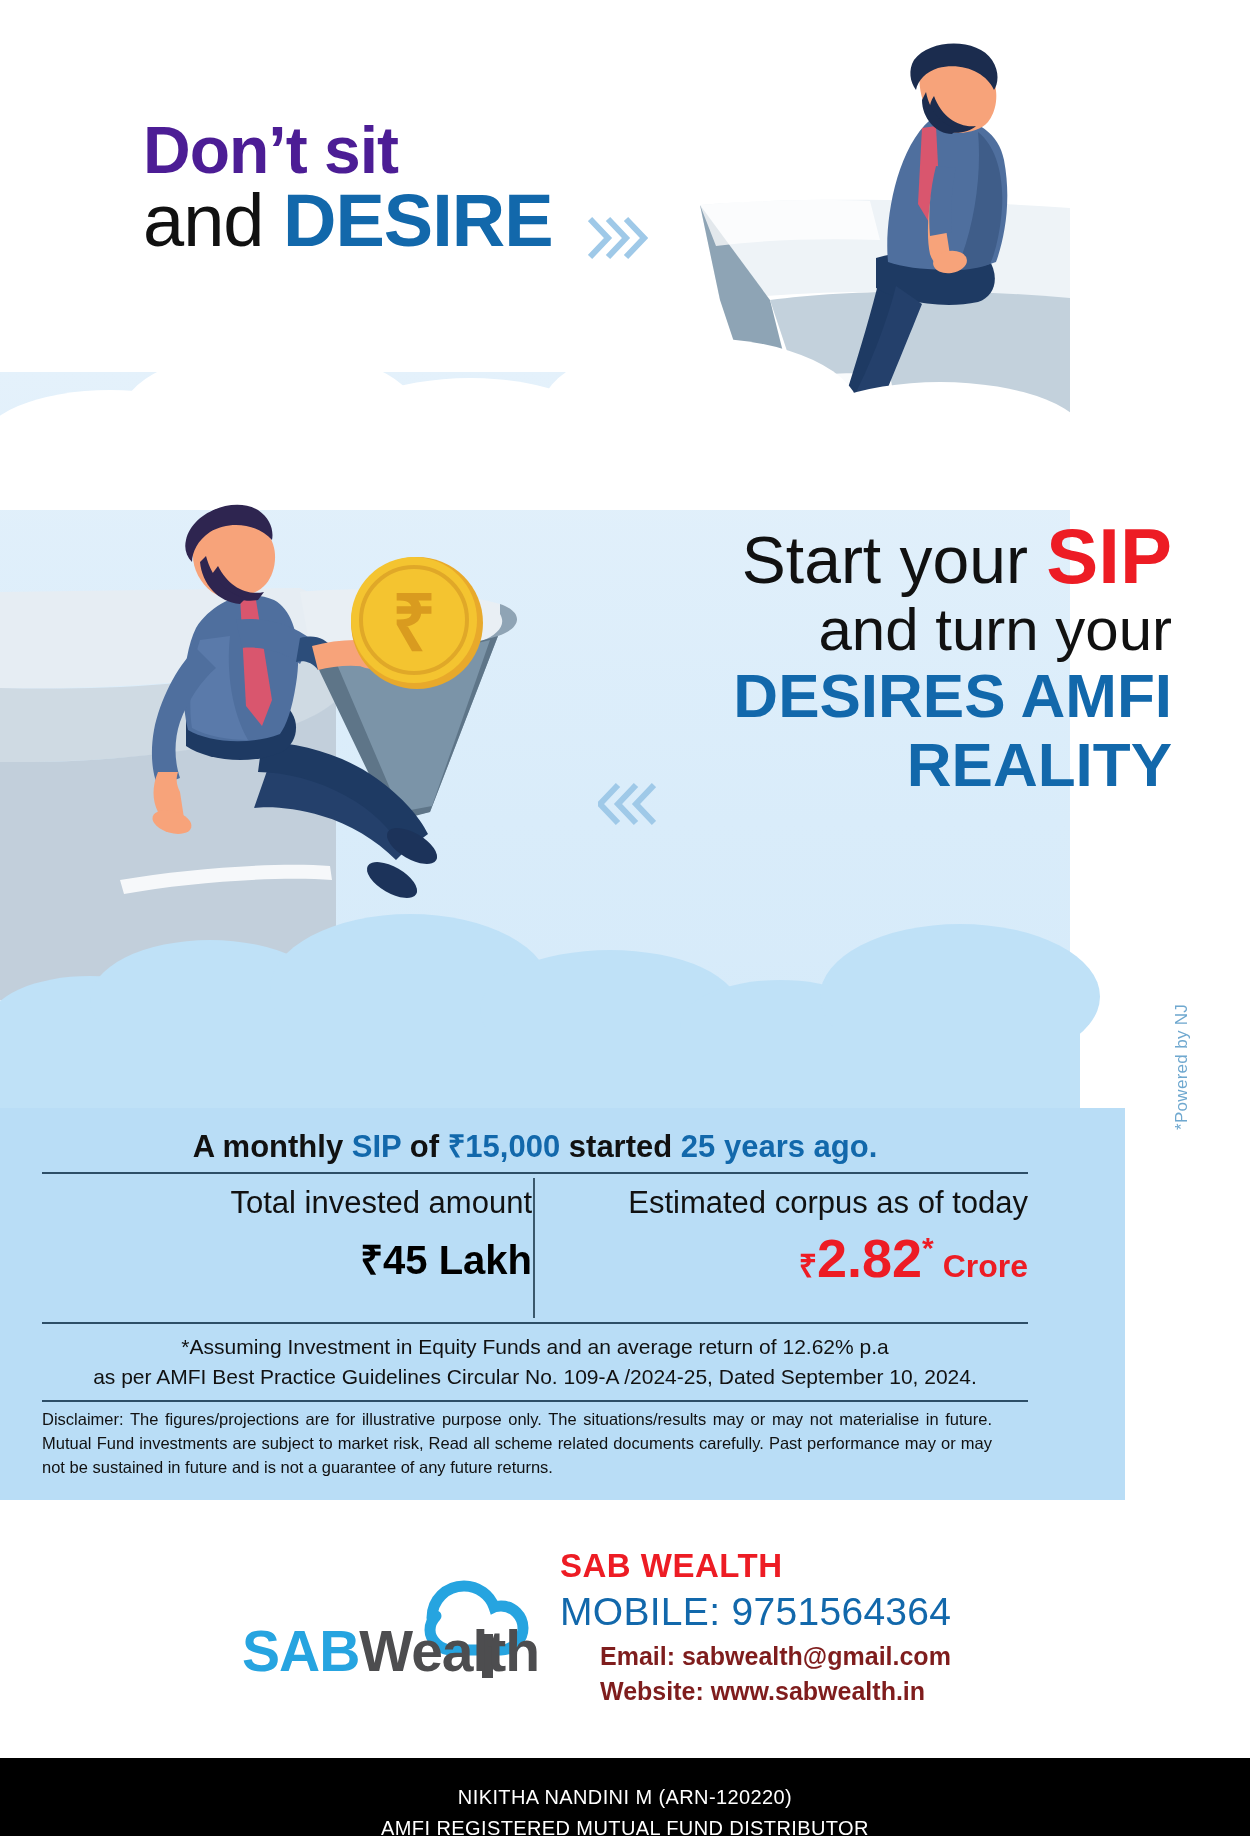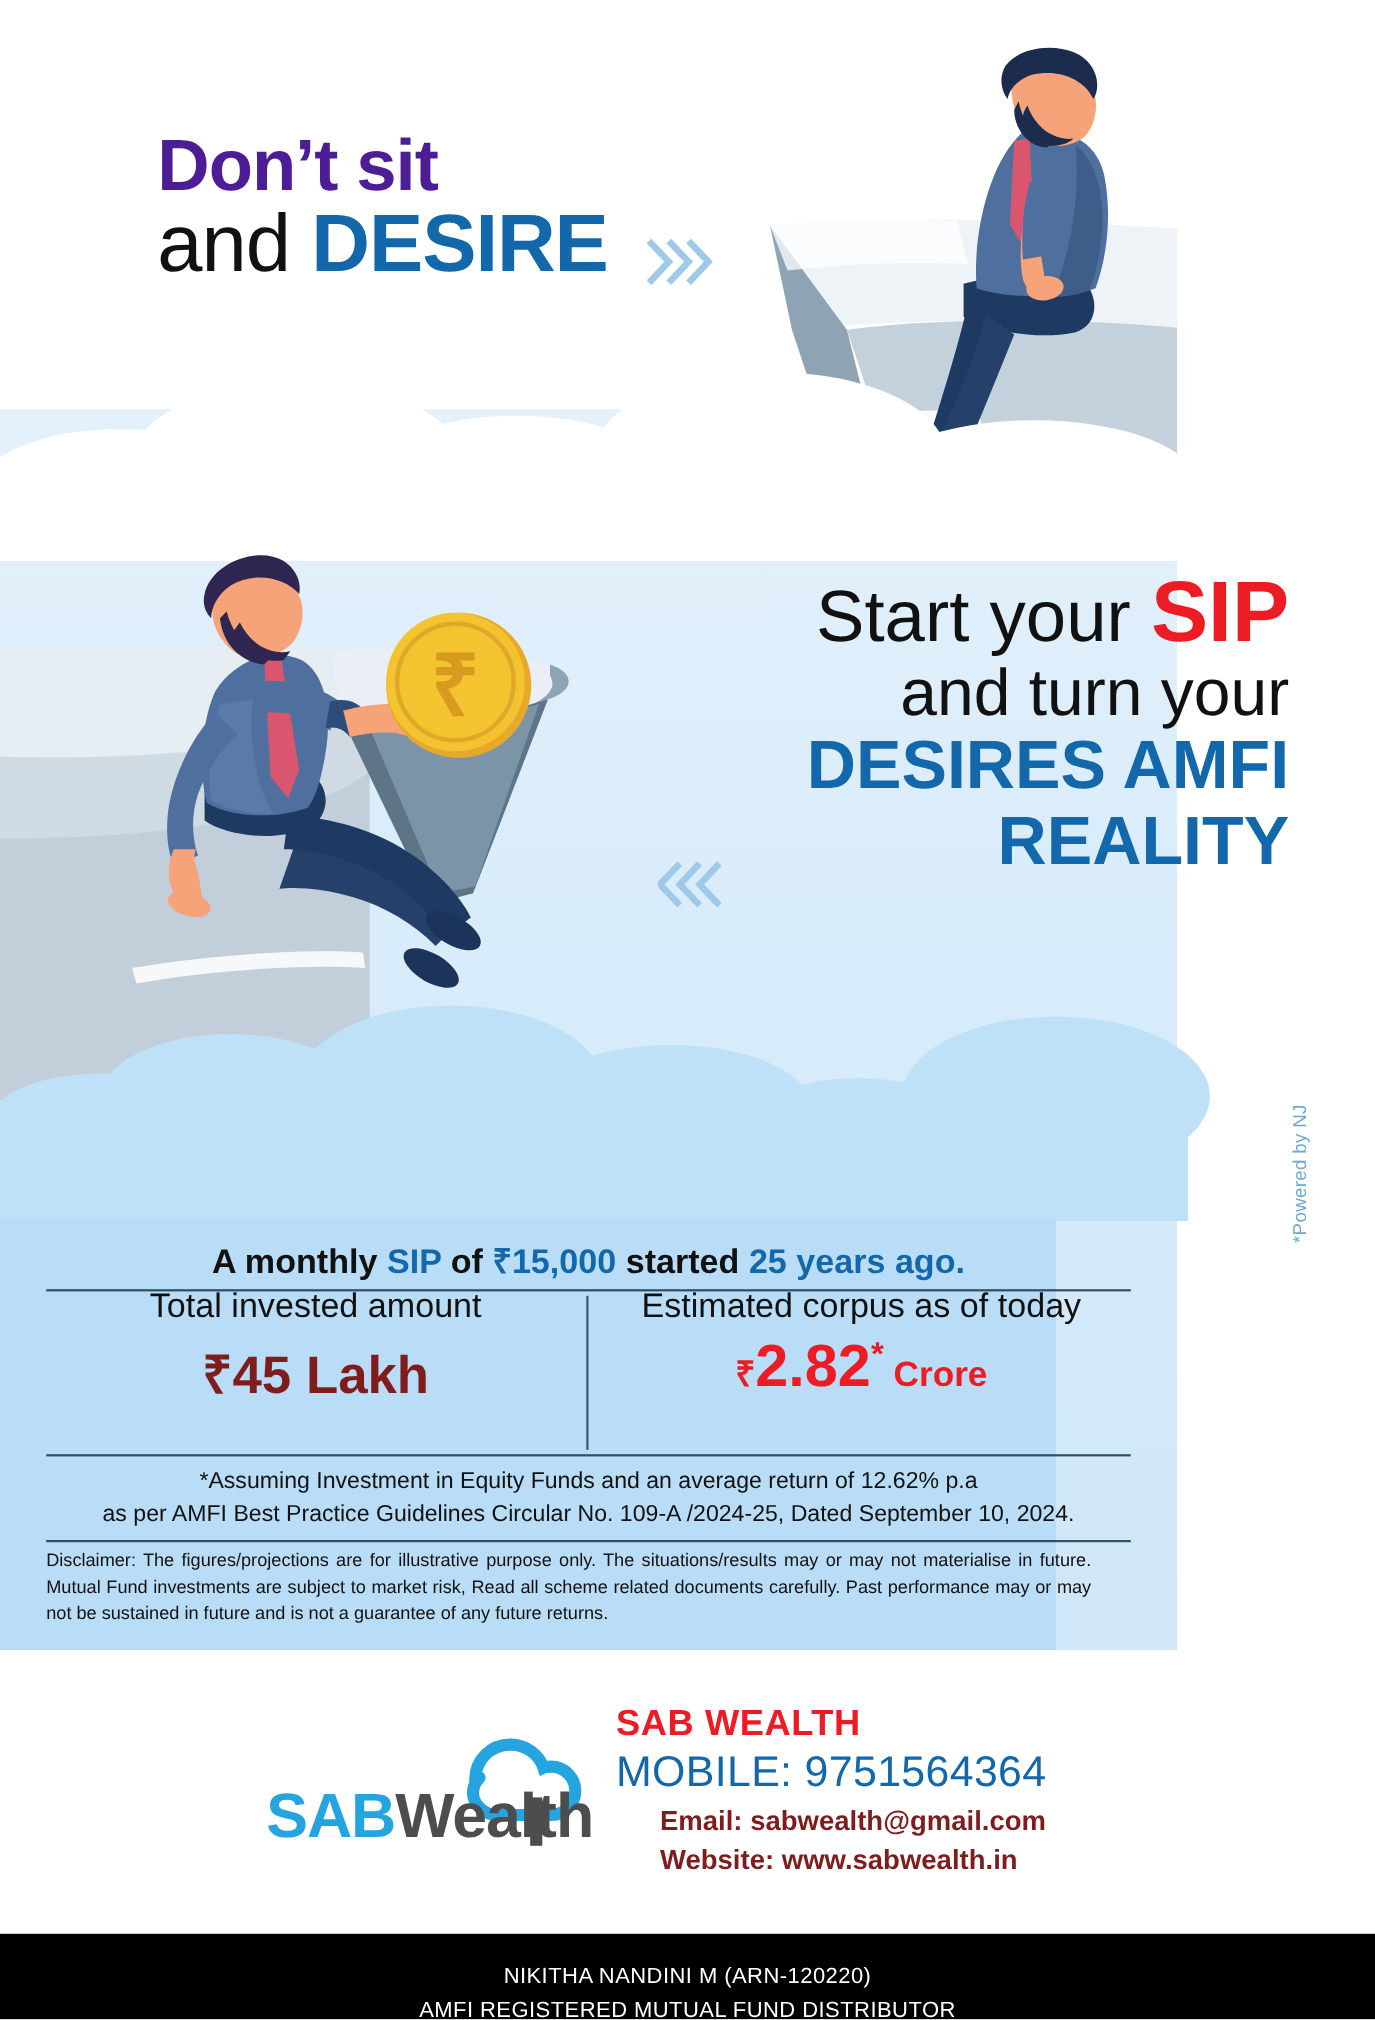--- a/index.html
+++ b/index.html
@@ -39,7 +39,7 @@
   .lowclouds .b{position:absolute;background:#bfe1f7;border-radius:50%;}
 
   
-  .panel{position:absolute;left:0;top:1108px;width:960px;height:392px;background:#b9ddf6;}
+  .panel{position:absolute;left:0;top:1108px;width:1125px;height:392px;background:#b9ddf6;}
   .panel .sipline{position:absolute;left:0;top:16px;width:1070px;text-align:center;
      font-size:31px;font-weight:bold;color:#111;}
   .panel .sipline .b{color:#1268ab;}

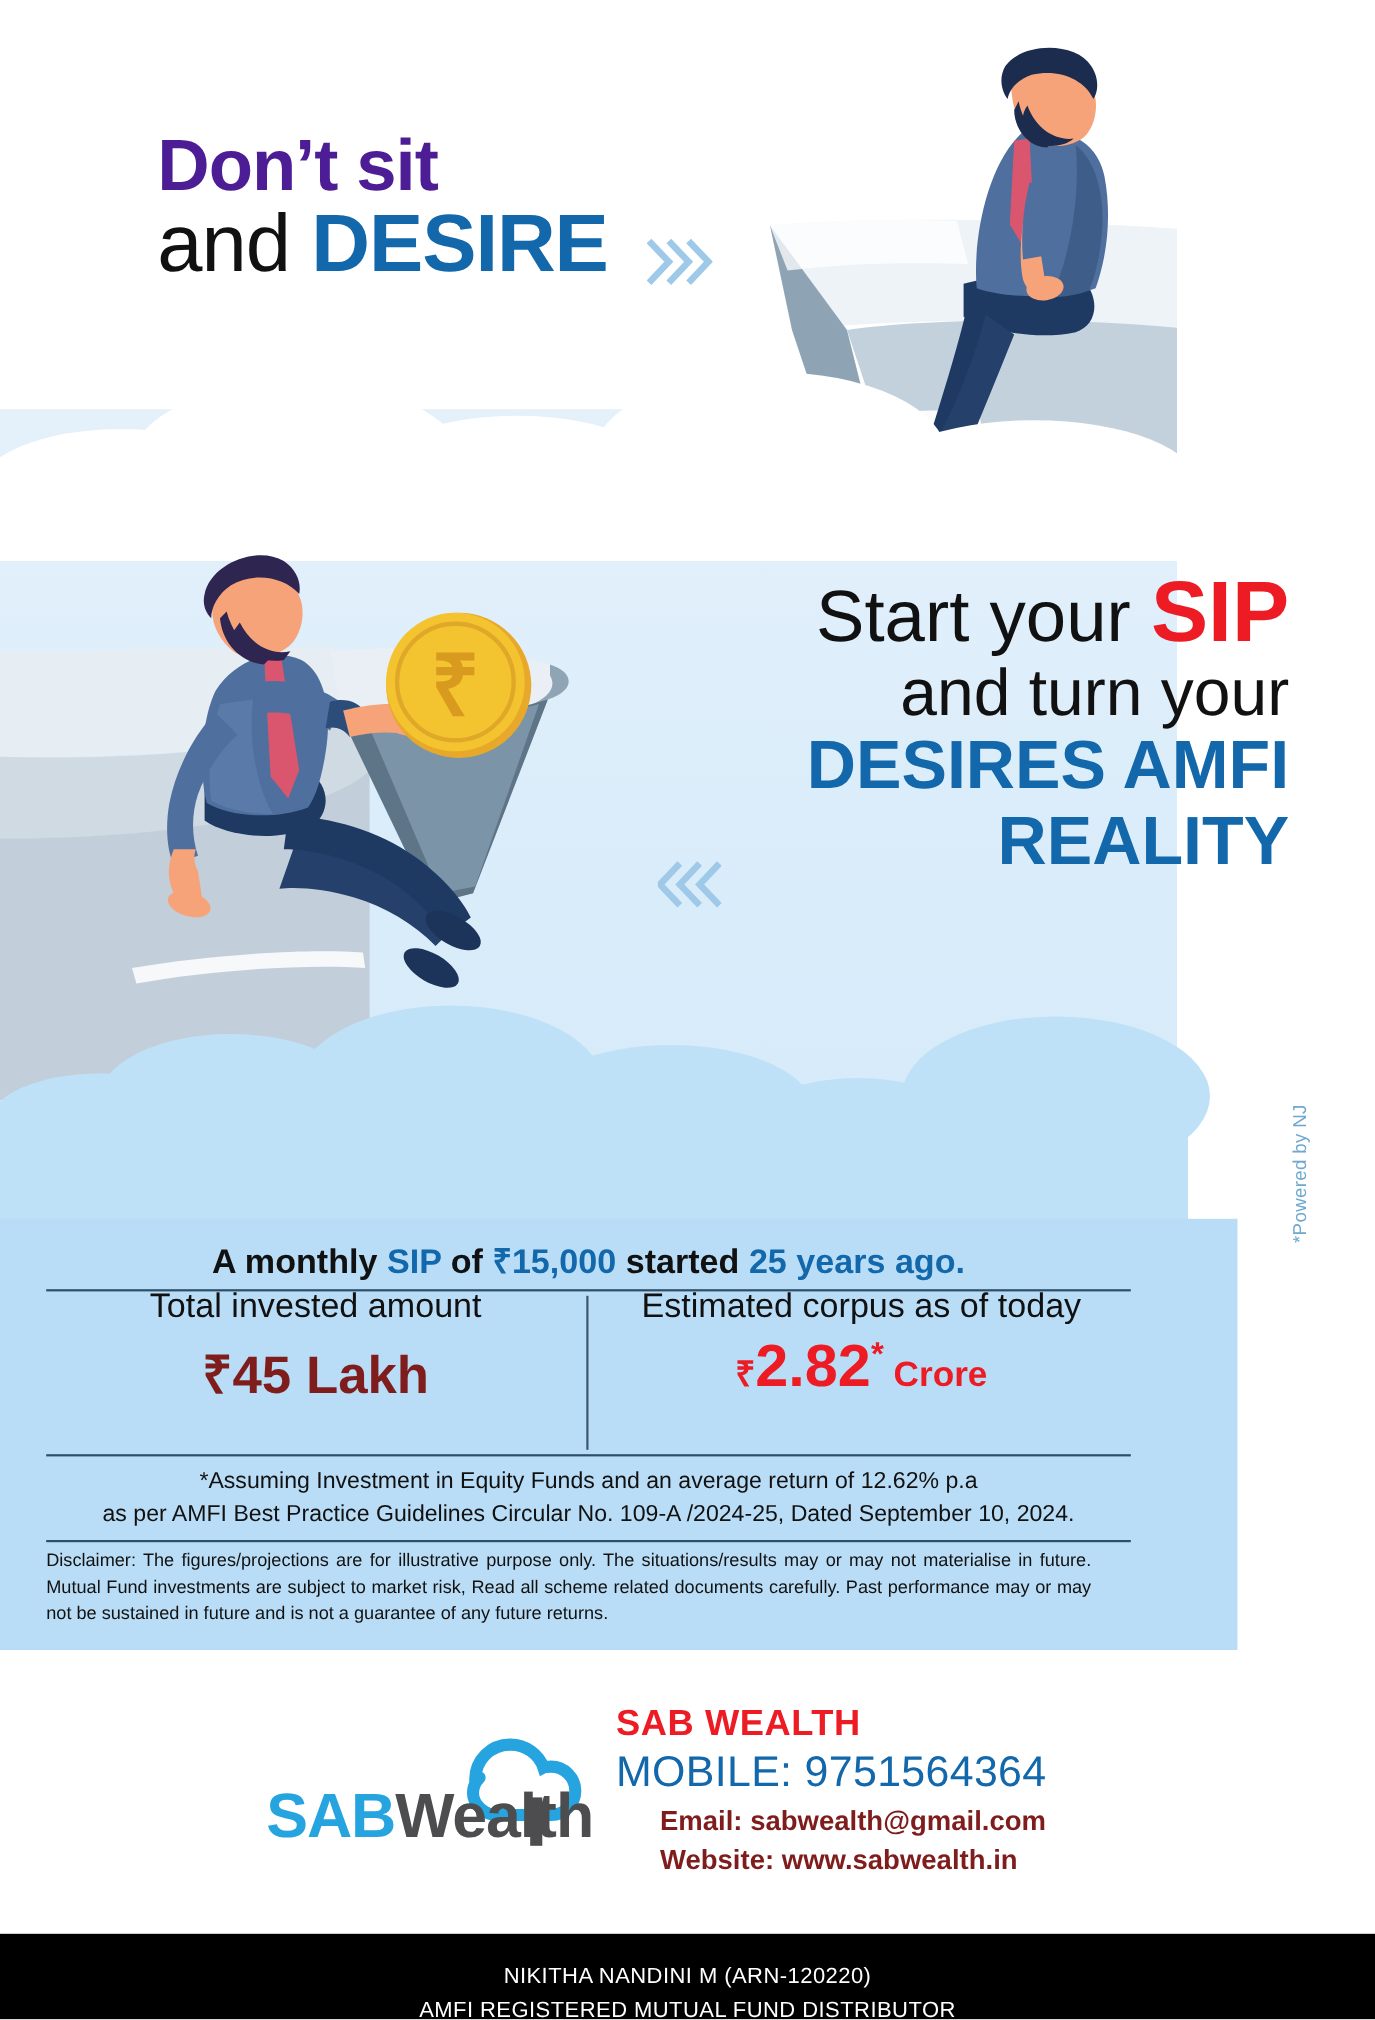--- a/index.html
+++ b/index.html
@@ -49,7 +49,7 @@
   .r-c{top:292px;}
   .vdiv{position:absolute;left:533px;top:70px;width:2px;height:140px;background:#3a586c;}
 
-  .col{position:absolute;top:60px;width:490px;text-align:center;}
+  .col{position:absolute;top:76px;width:490px;text-align:right;}
   .col.left{left:42px;}
   .col.right{left:538px;}
   .col .cap{font-size:31px;color:#111;line-height:1.2;}

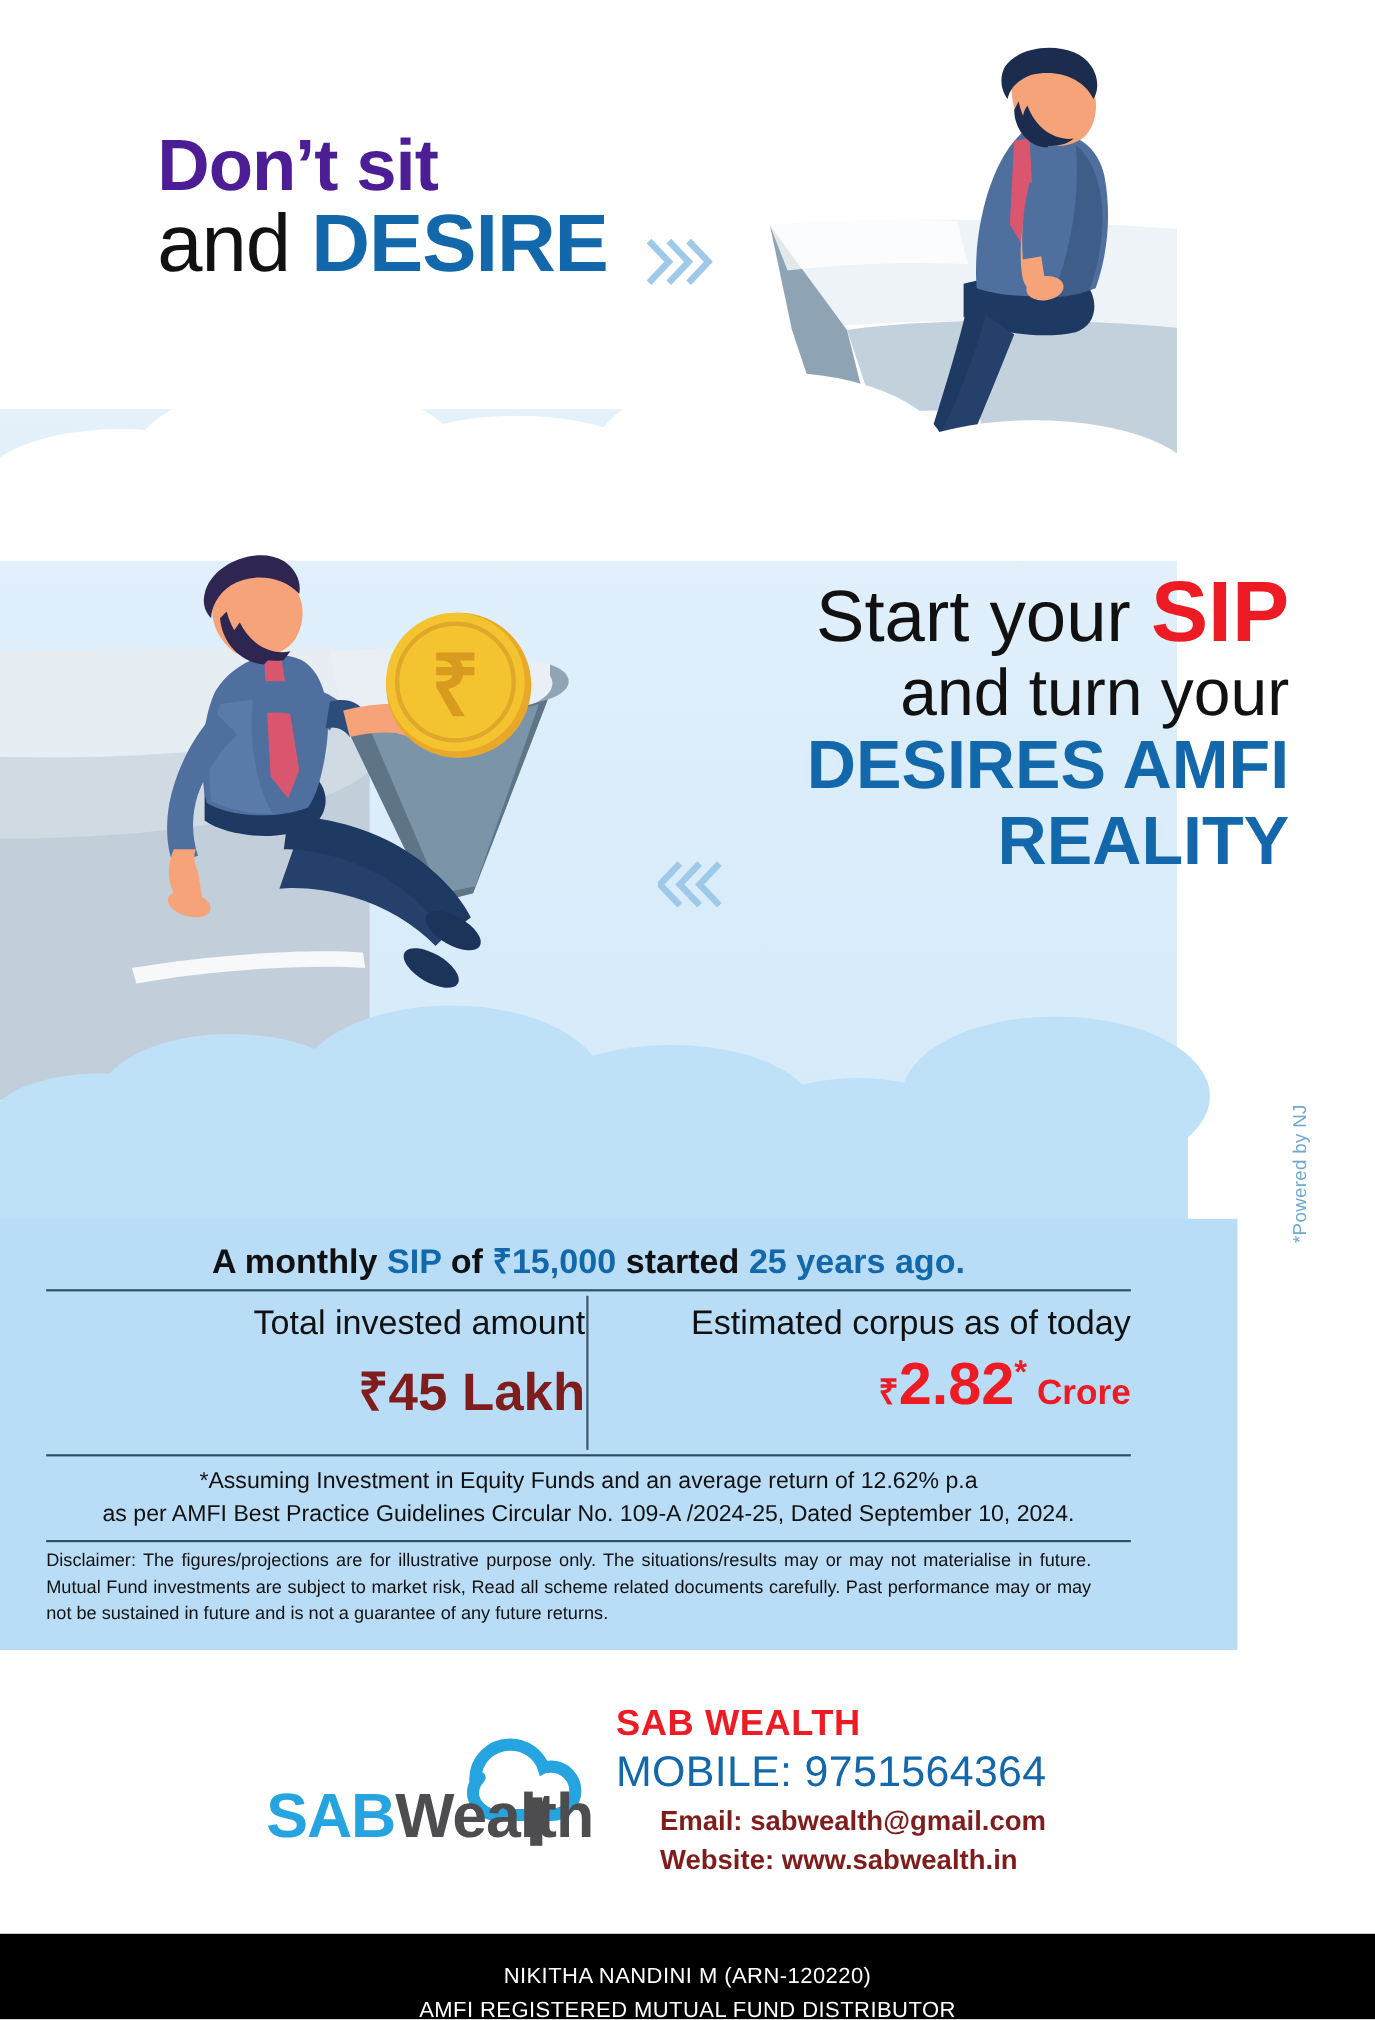--- a/index.html
+++ b/index.html
@@ -53,7 +53,7 @@
   .col.left{left:42px;}
   .col.right{left:538px;}
   .col .cap{font-size:31px;color:#111;line-height:1.2;}
-  .col .val{margin-top:10px;font-size:48px;font-weight:bold;color:#7f1d1d;}
+  .col .val{margin-top:10px;font-size:40px;font-weight:bold;color:#000000;}
   .col.right .val{color:#ed1c24;font-size:54px;line-height:1;}
   .col.right .val .star{font-size:30px;vertical-align:super;}
   .col.right .val .cr{font-size:32px;}

